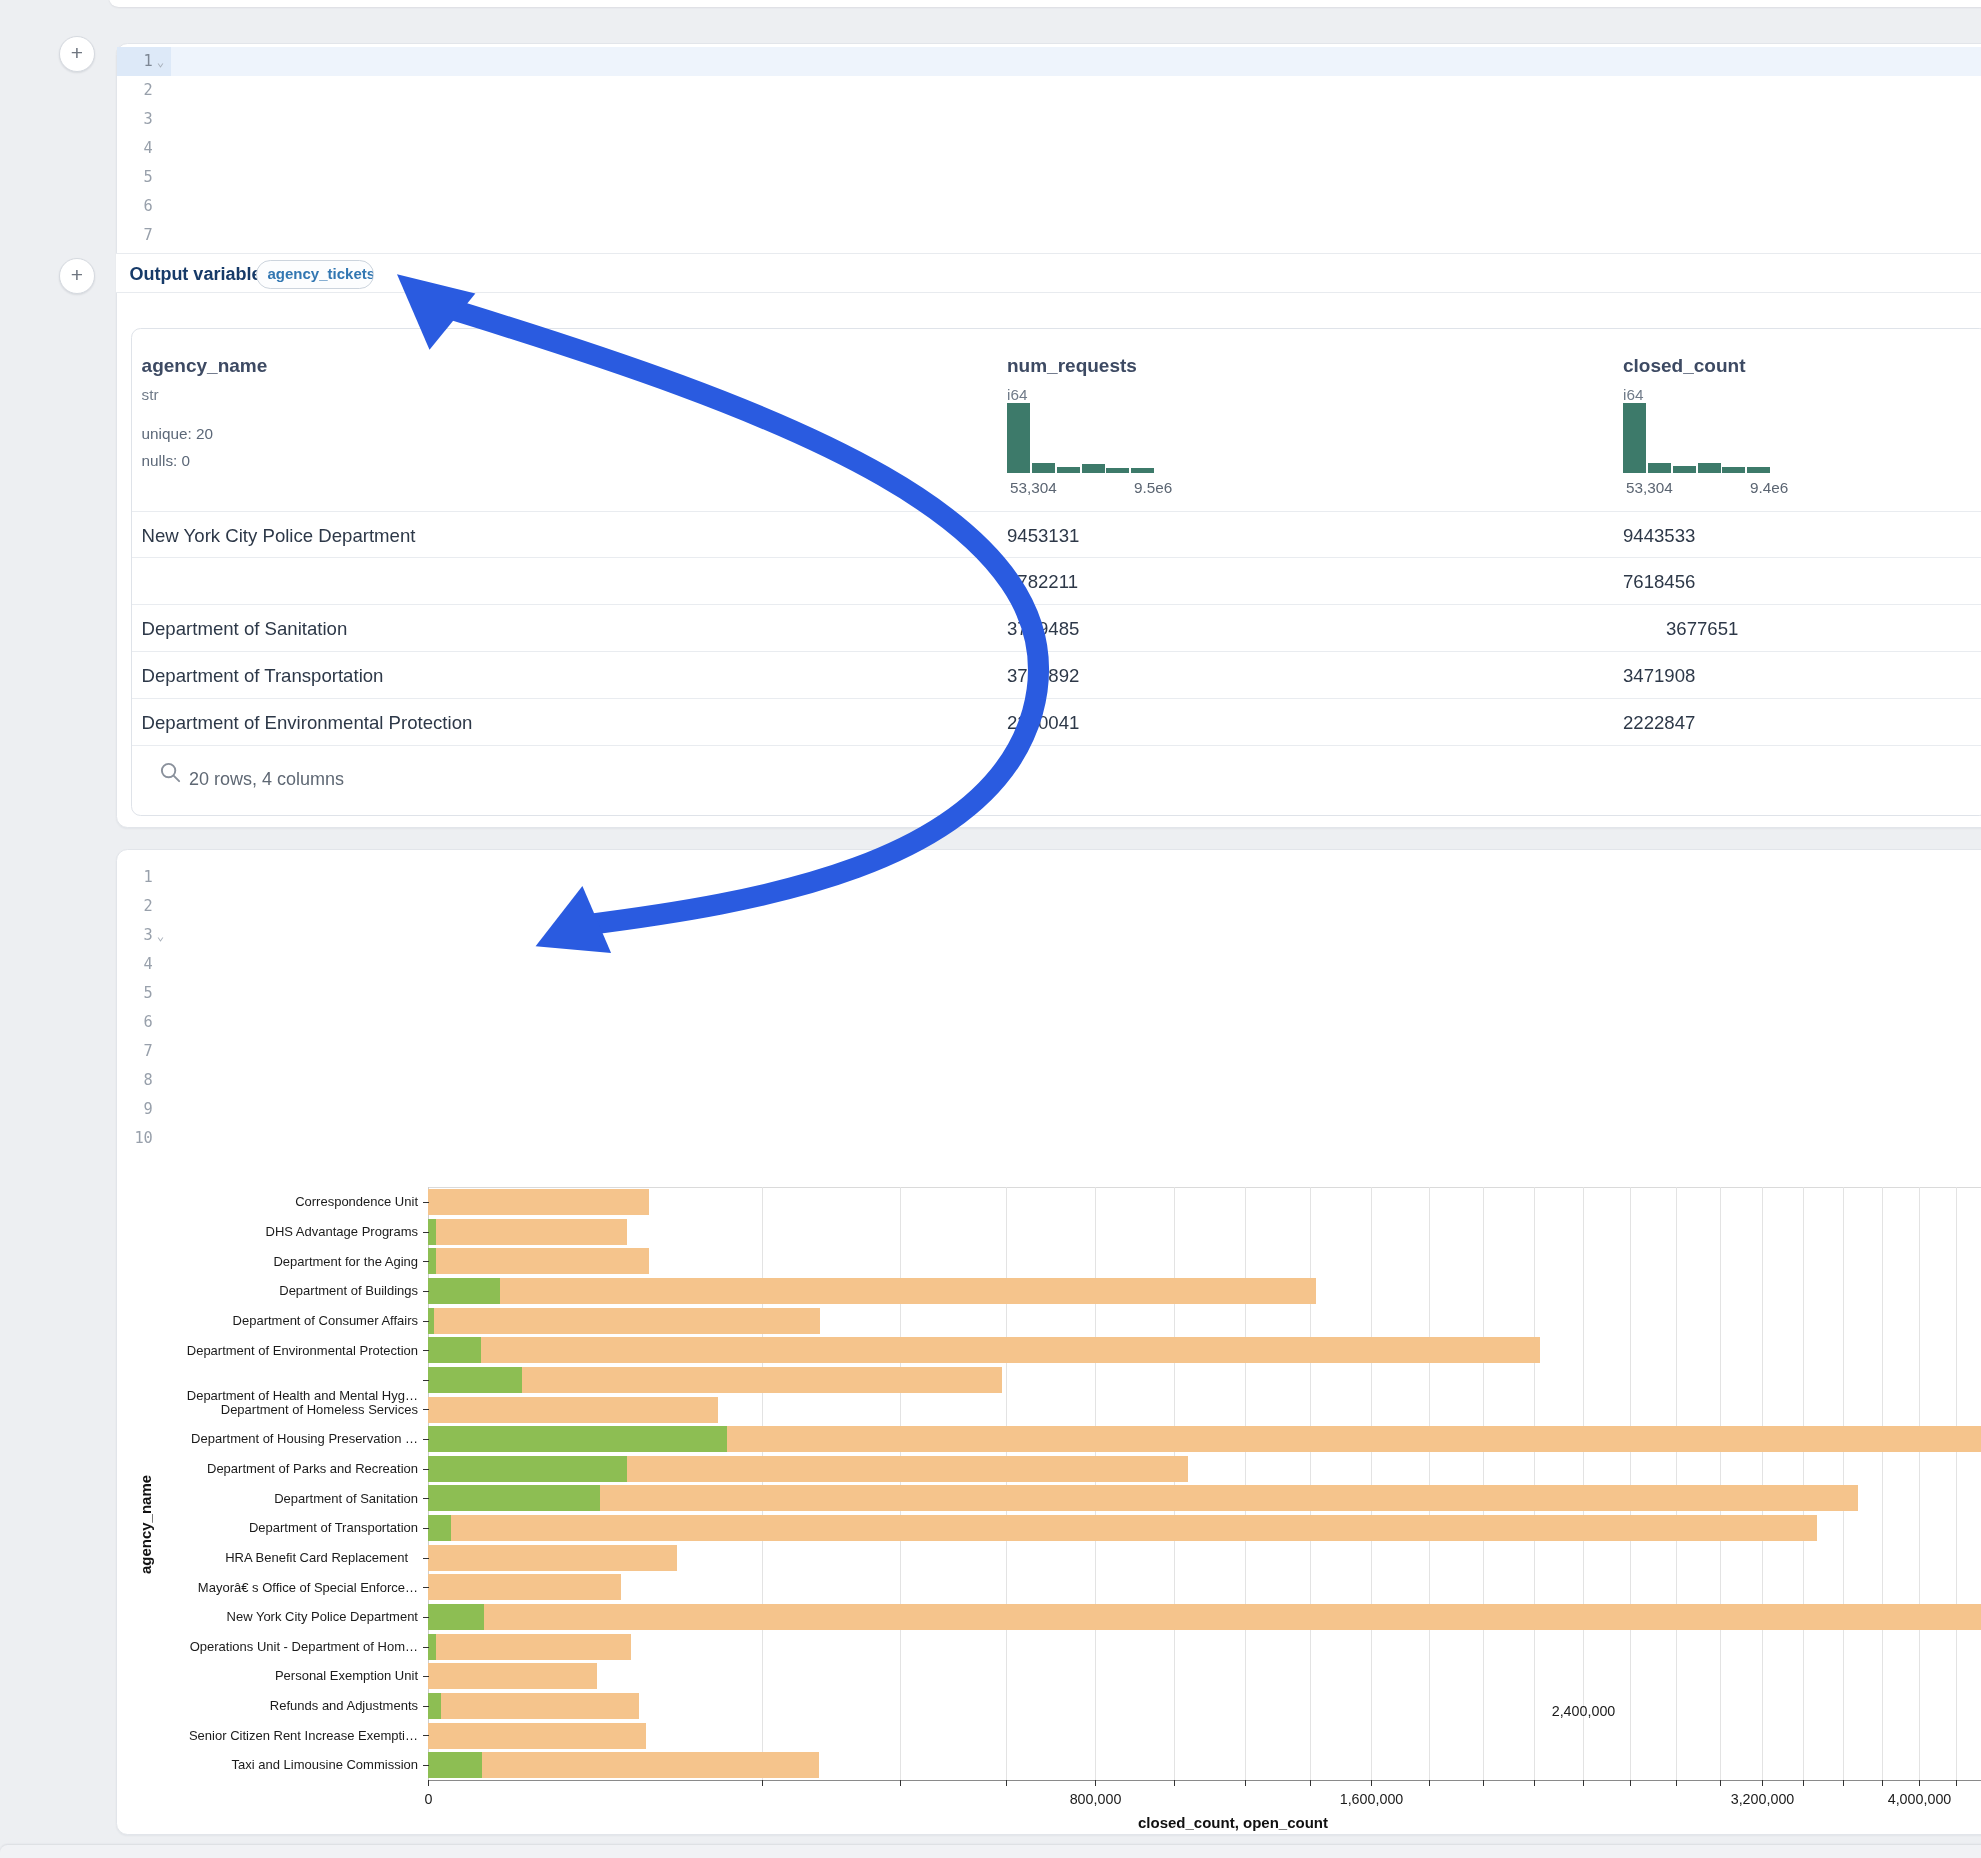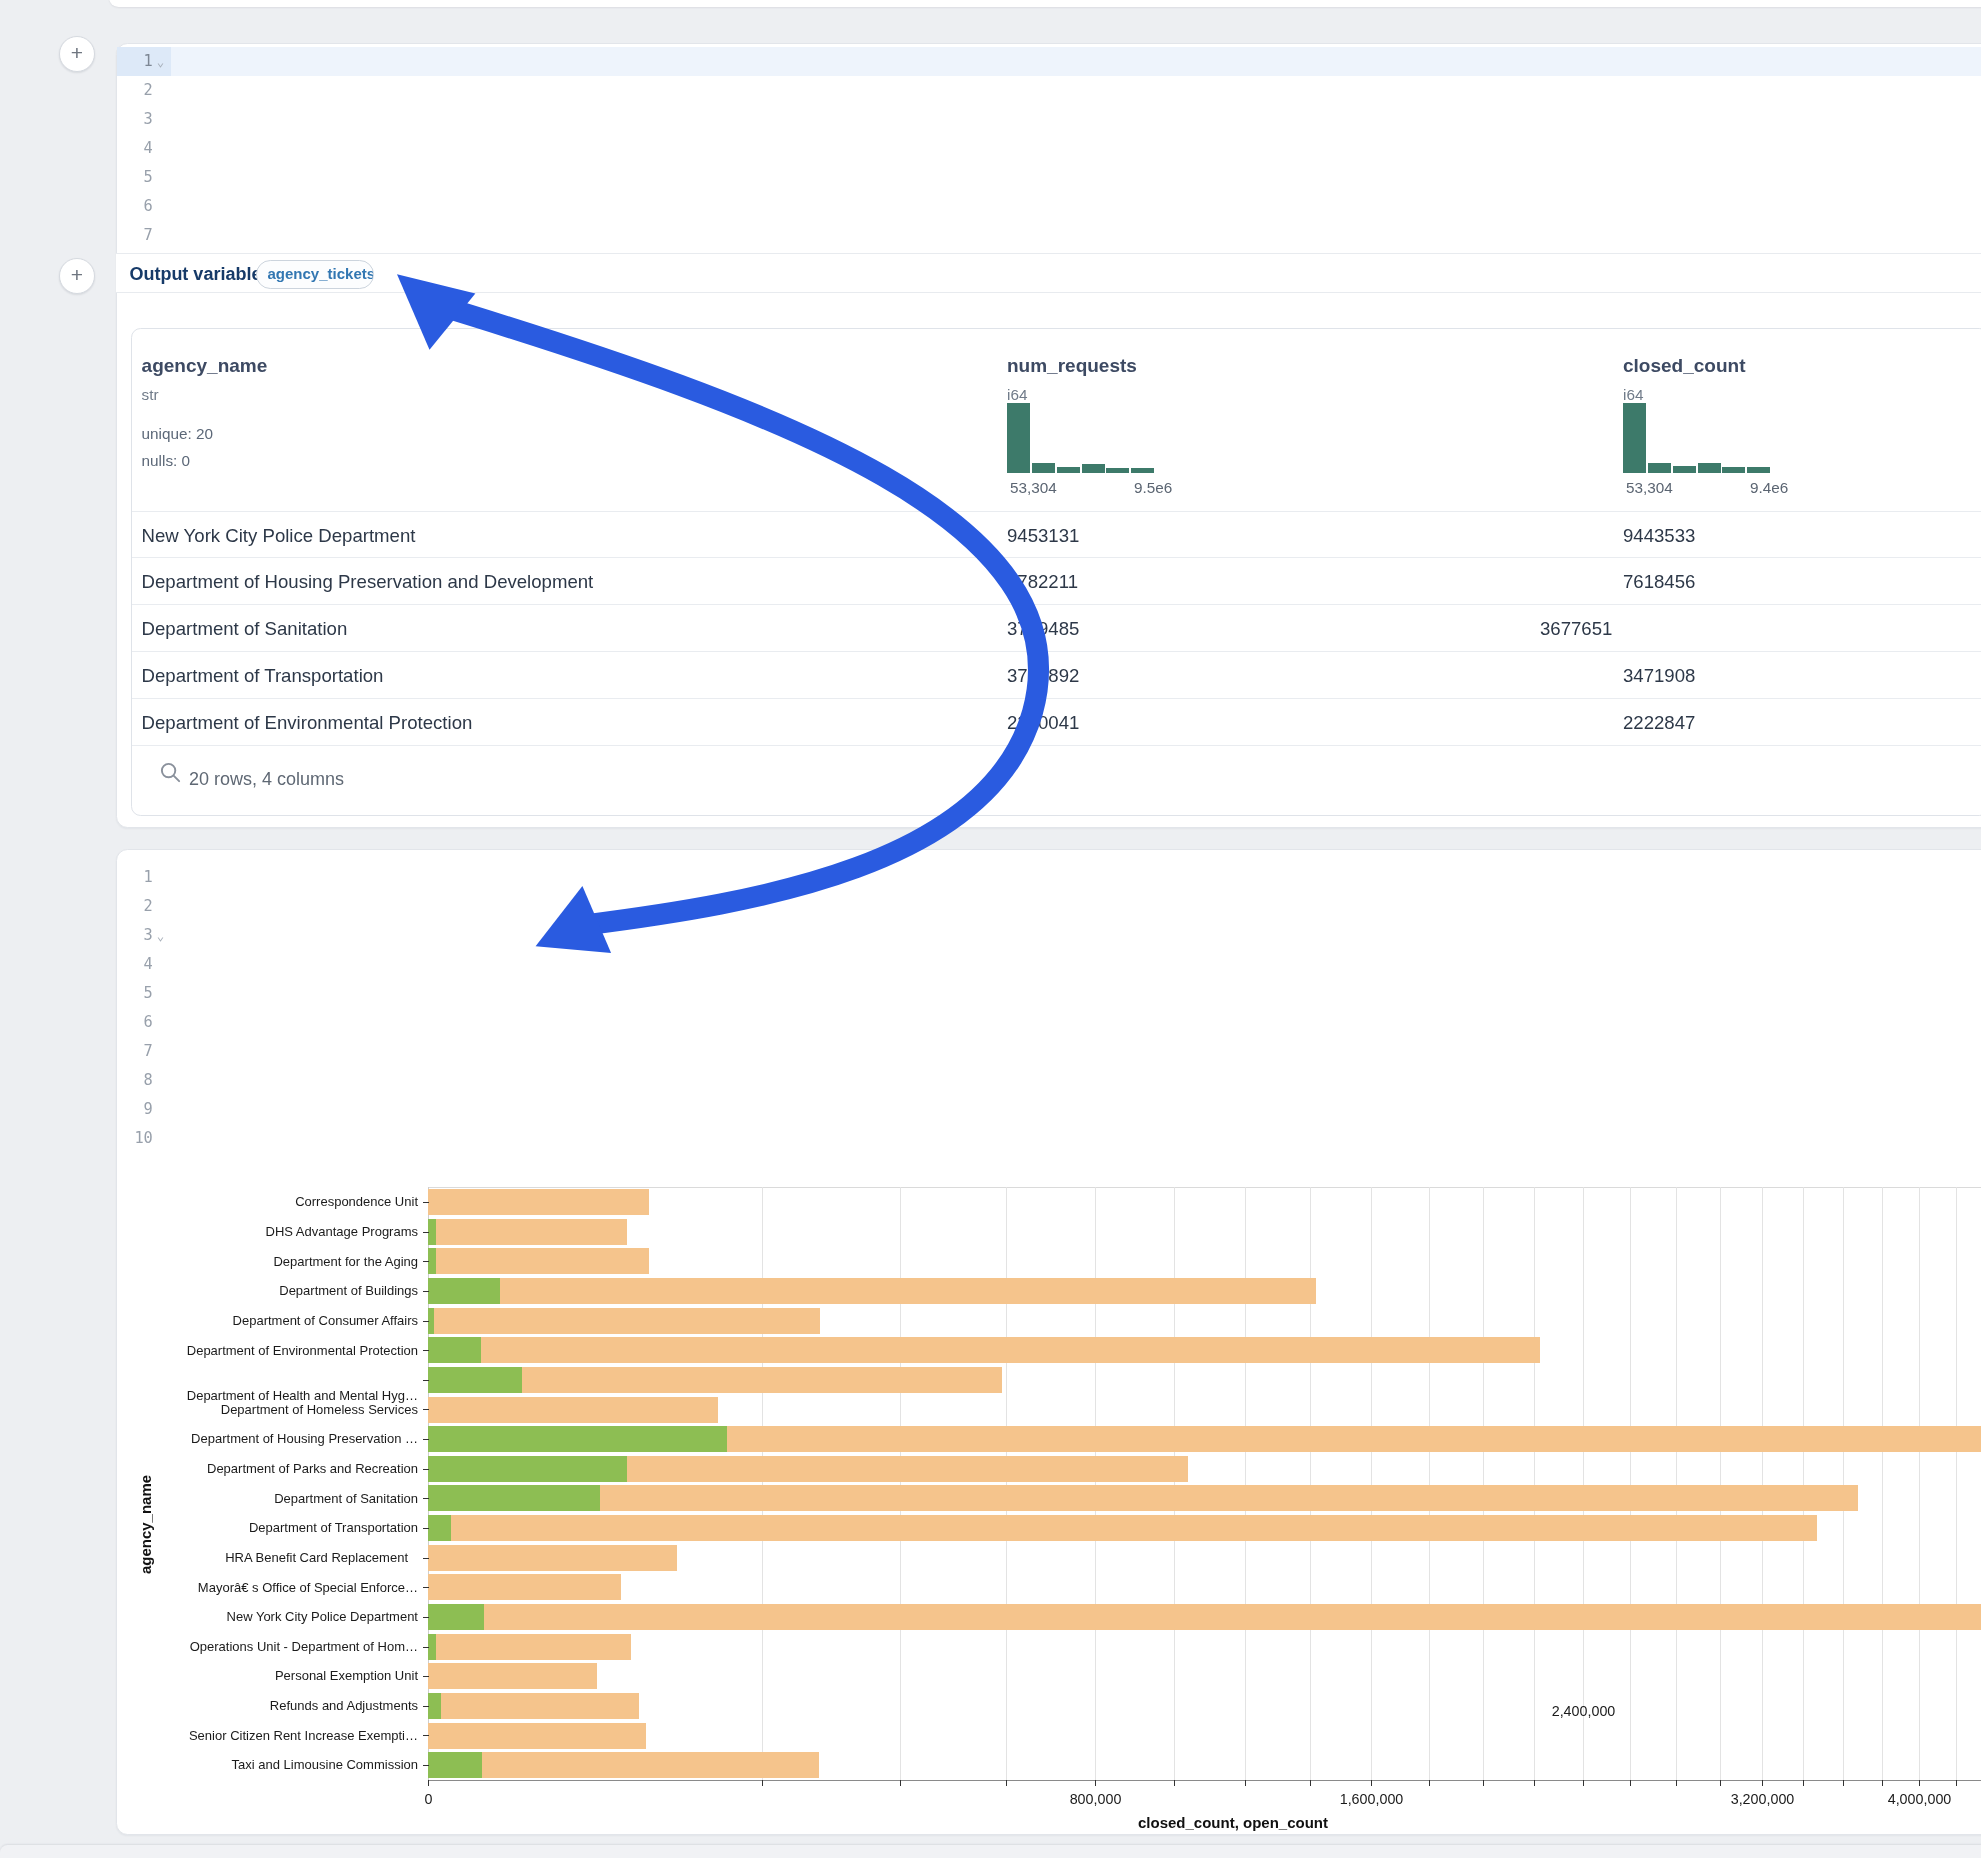--- a/index.html
+++ b/index.html
@@ -134,7 +134,6 @@
         <div class="df-cell" style="left: 1491px;">9443533</div>
       </div>
       <div class="df-row" style="top: 228px;">
-        <div class="df-cell" style="left: 9.6px;">Department of Housing Preservation and Development</div>
         <div class="df-cell" style="left: 875px;">7782211</div>
         <div class="df-cell" style="left: 1491px;">7618456</div>
       </div>

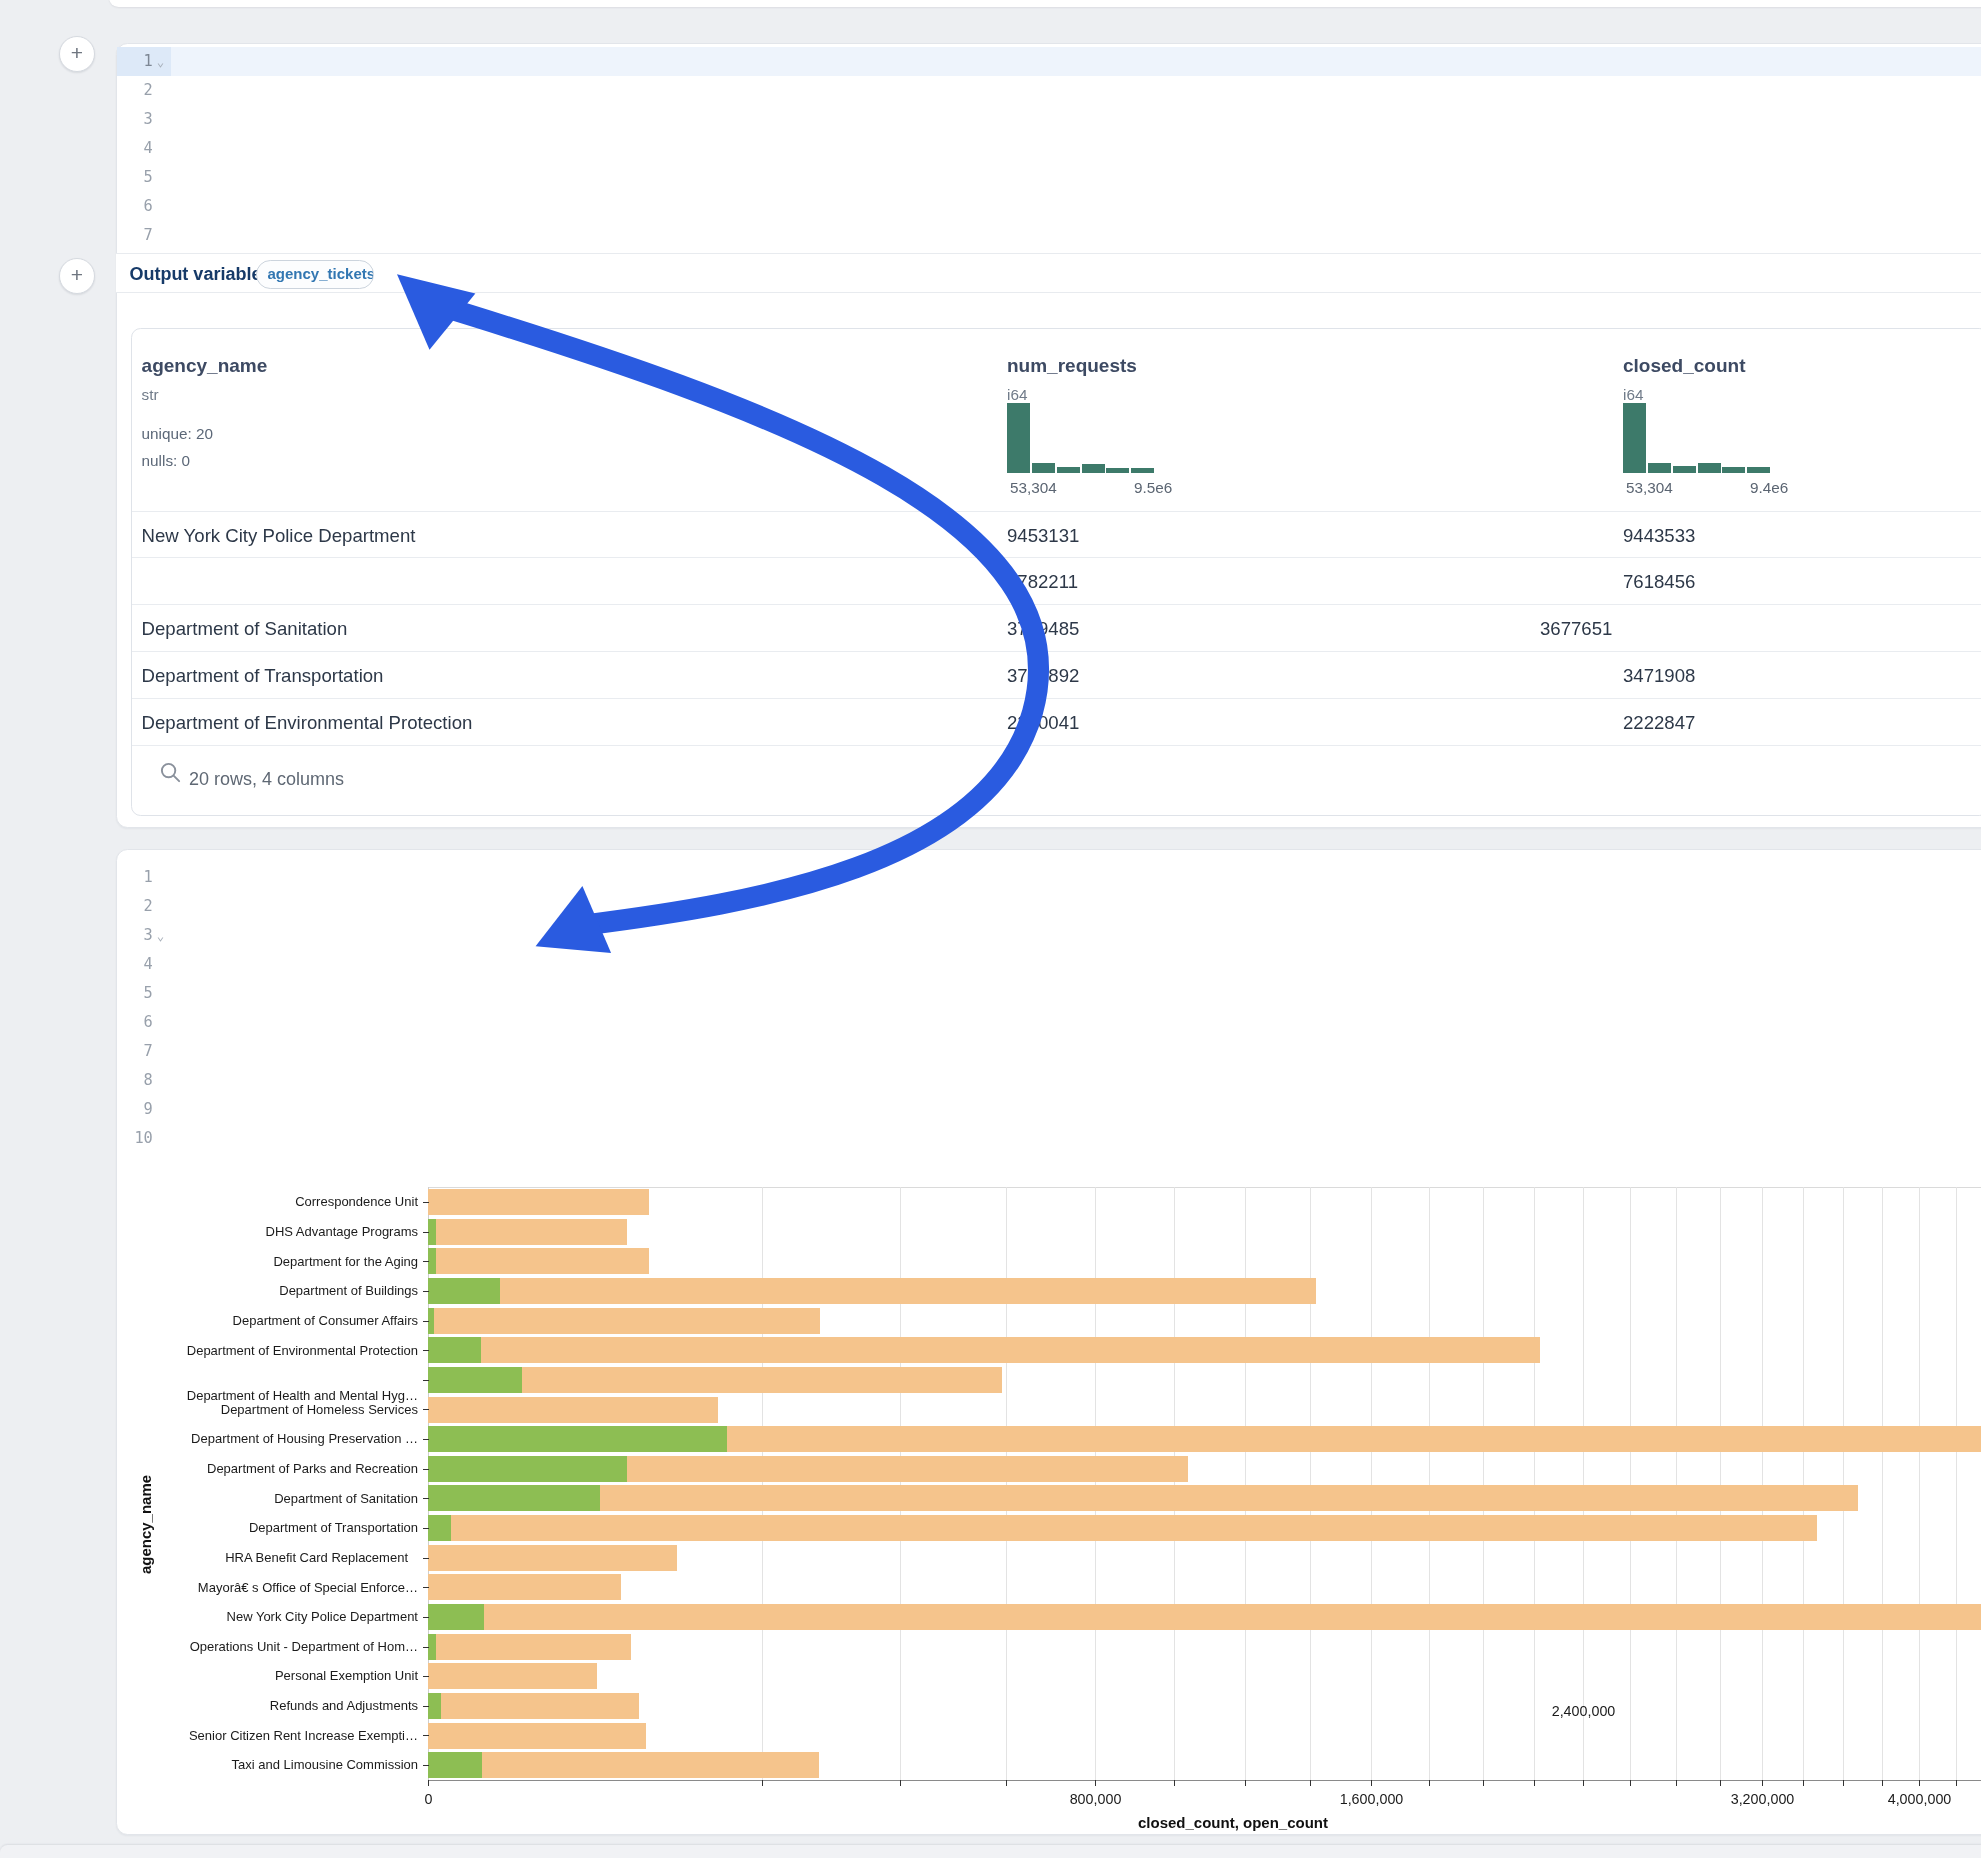--- a/index.html
+++ b/index.html
@@ -140,7 +140,7 @@
       <div class="df-row" style="top: 275px;">
         <div class="df-cell" style="left: 9.6px;">Department of Sanitation</div>
         <div class="df-cell" style="left: 875px;">3749485</div>
-        <div class="df-cell" style="left: 1408px; text-align: right;">3677651</div>
+        <div class="df-cell" style="left: 1534px; text-align: right;">3677651</div>
       </div>
       <div class="df-row" style="top: 322px;">
         <div class="df-cell" style="left: 9.6px;">Department of Transportation</div>

